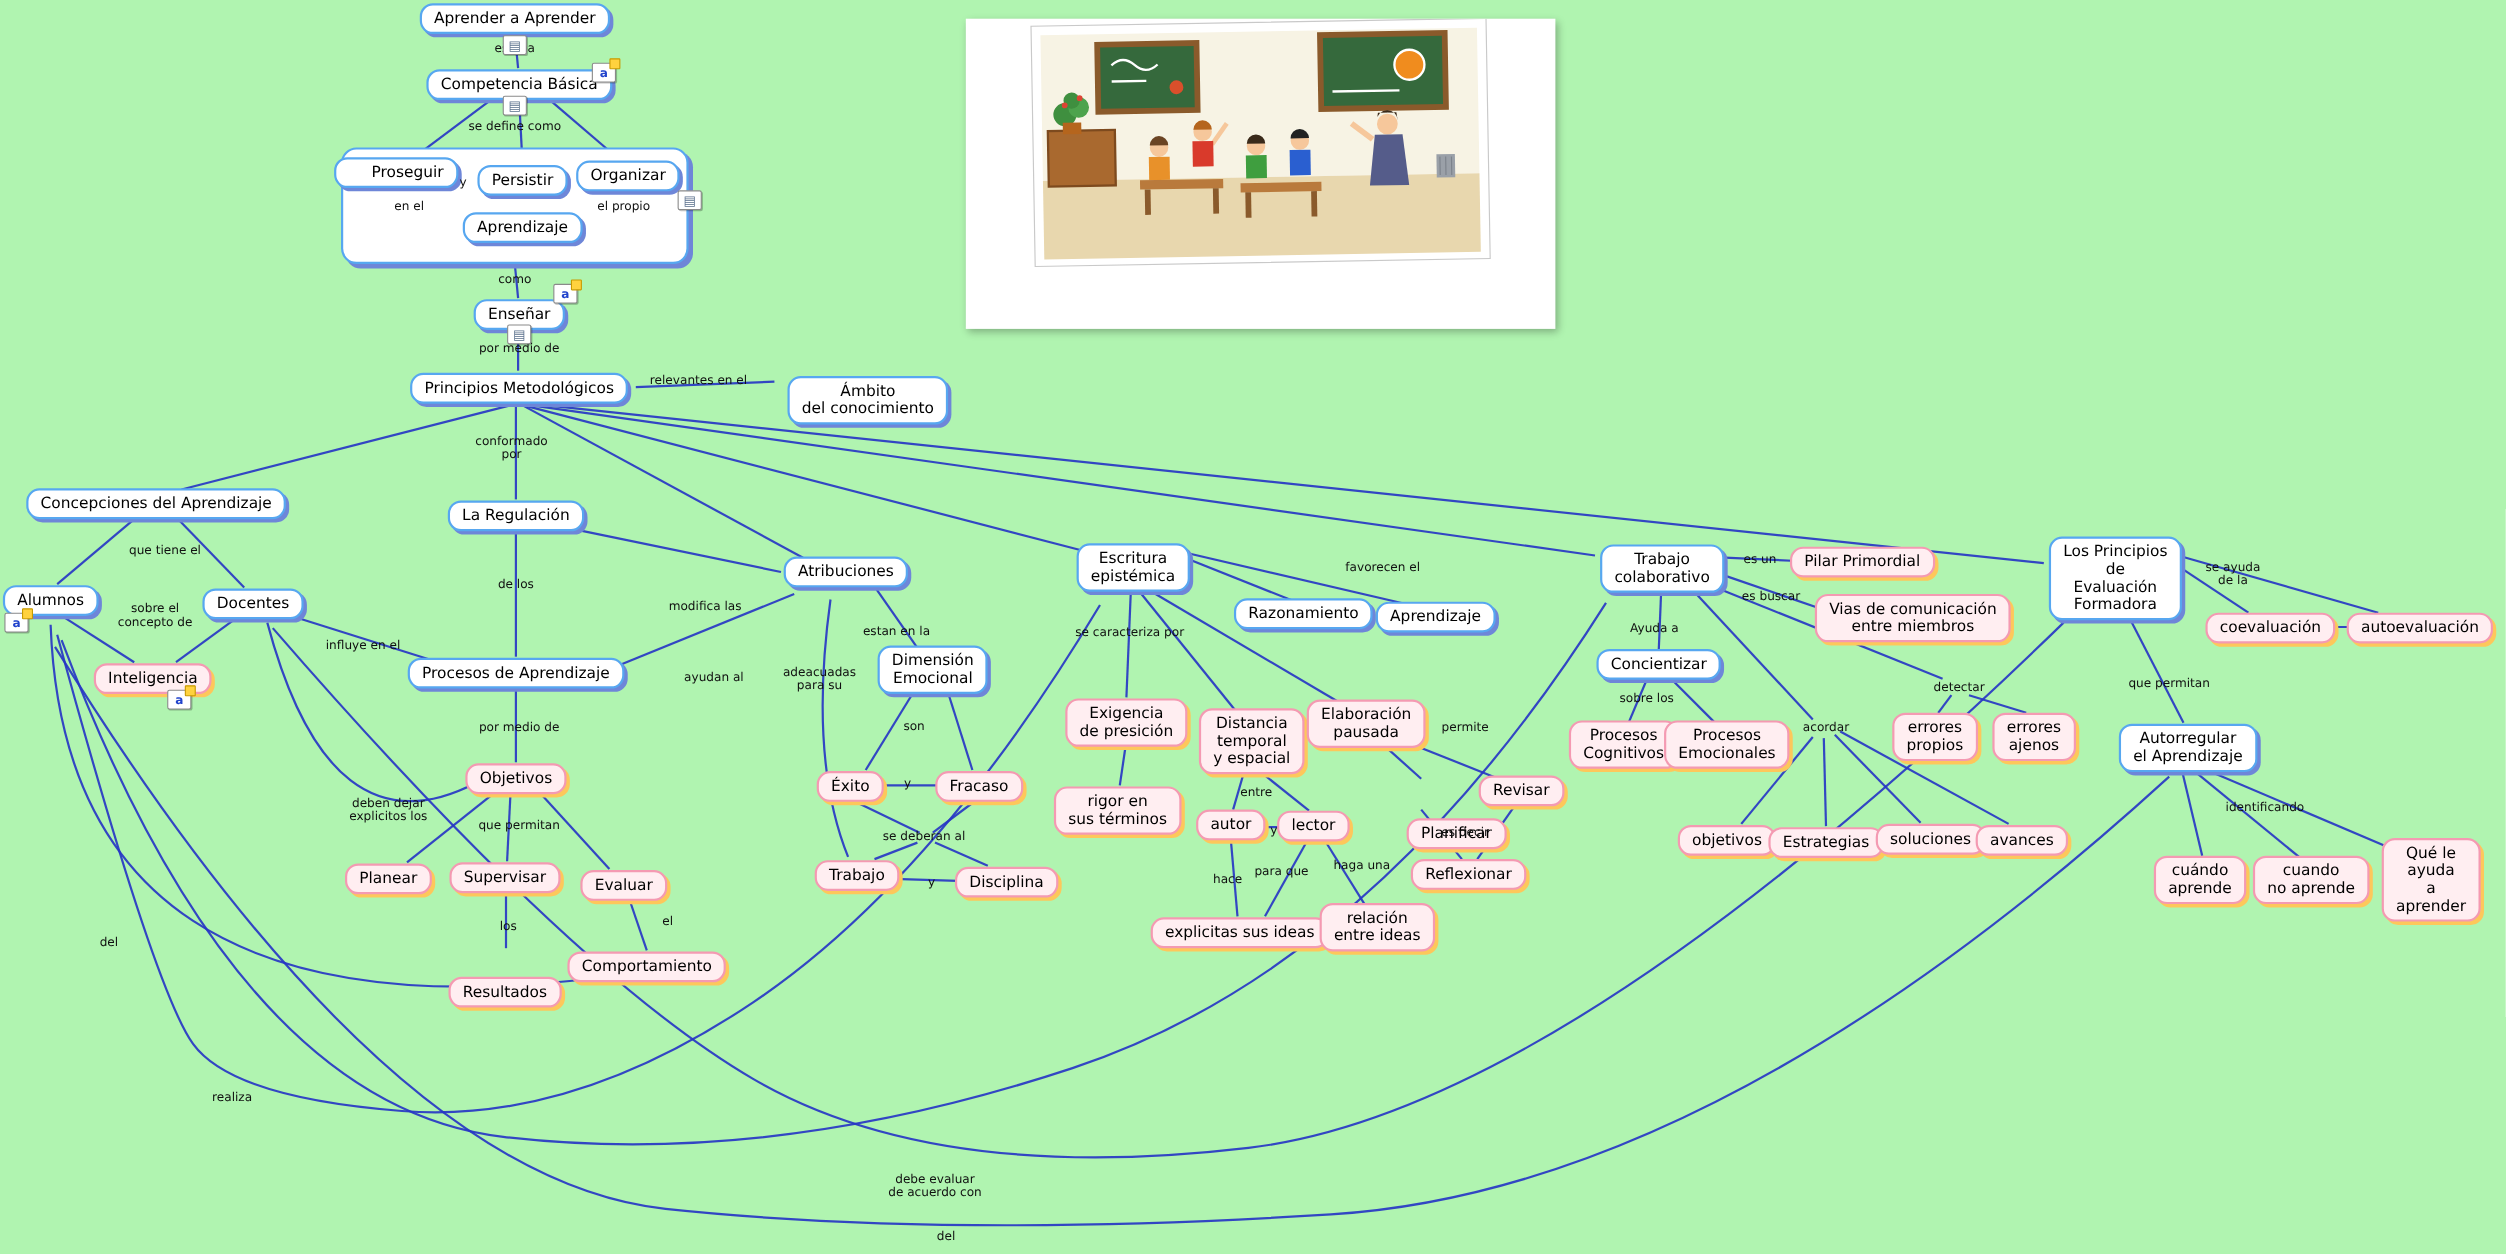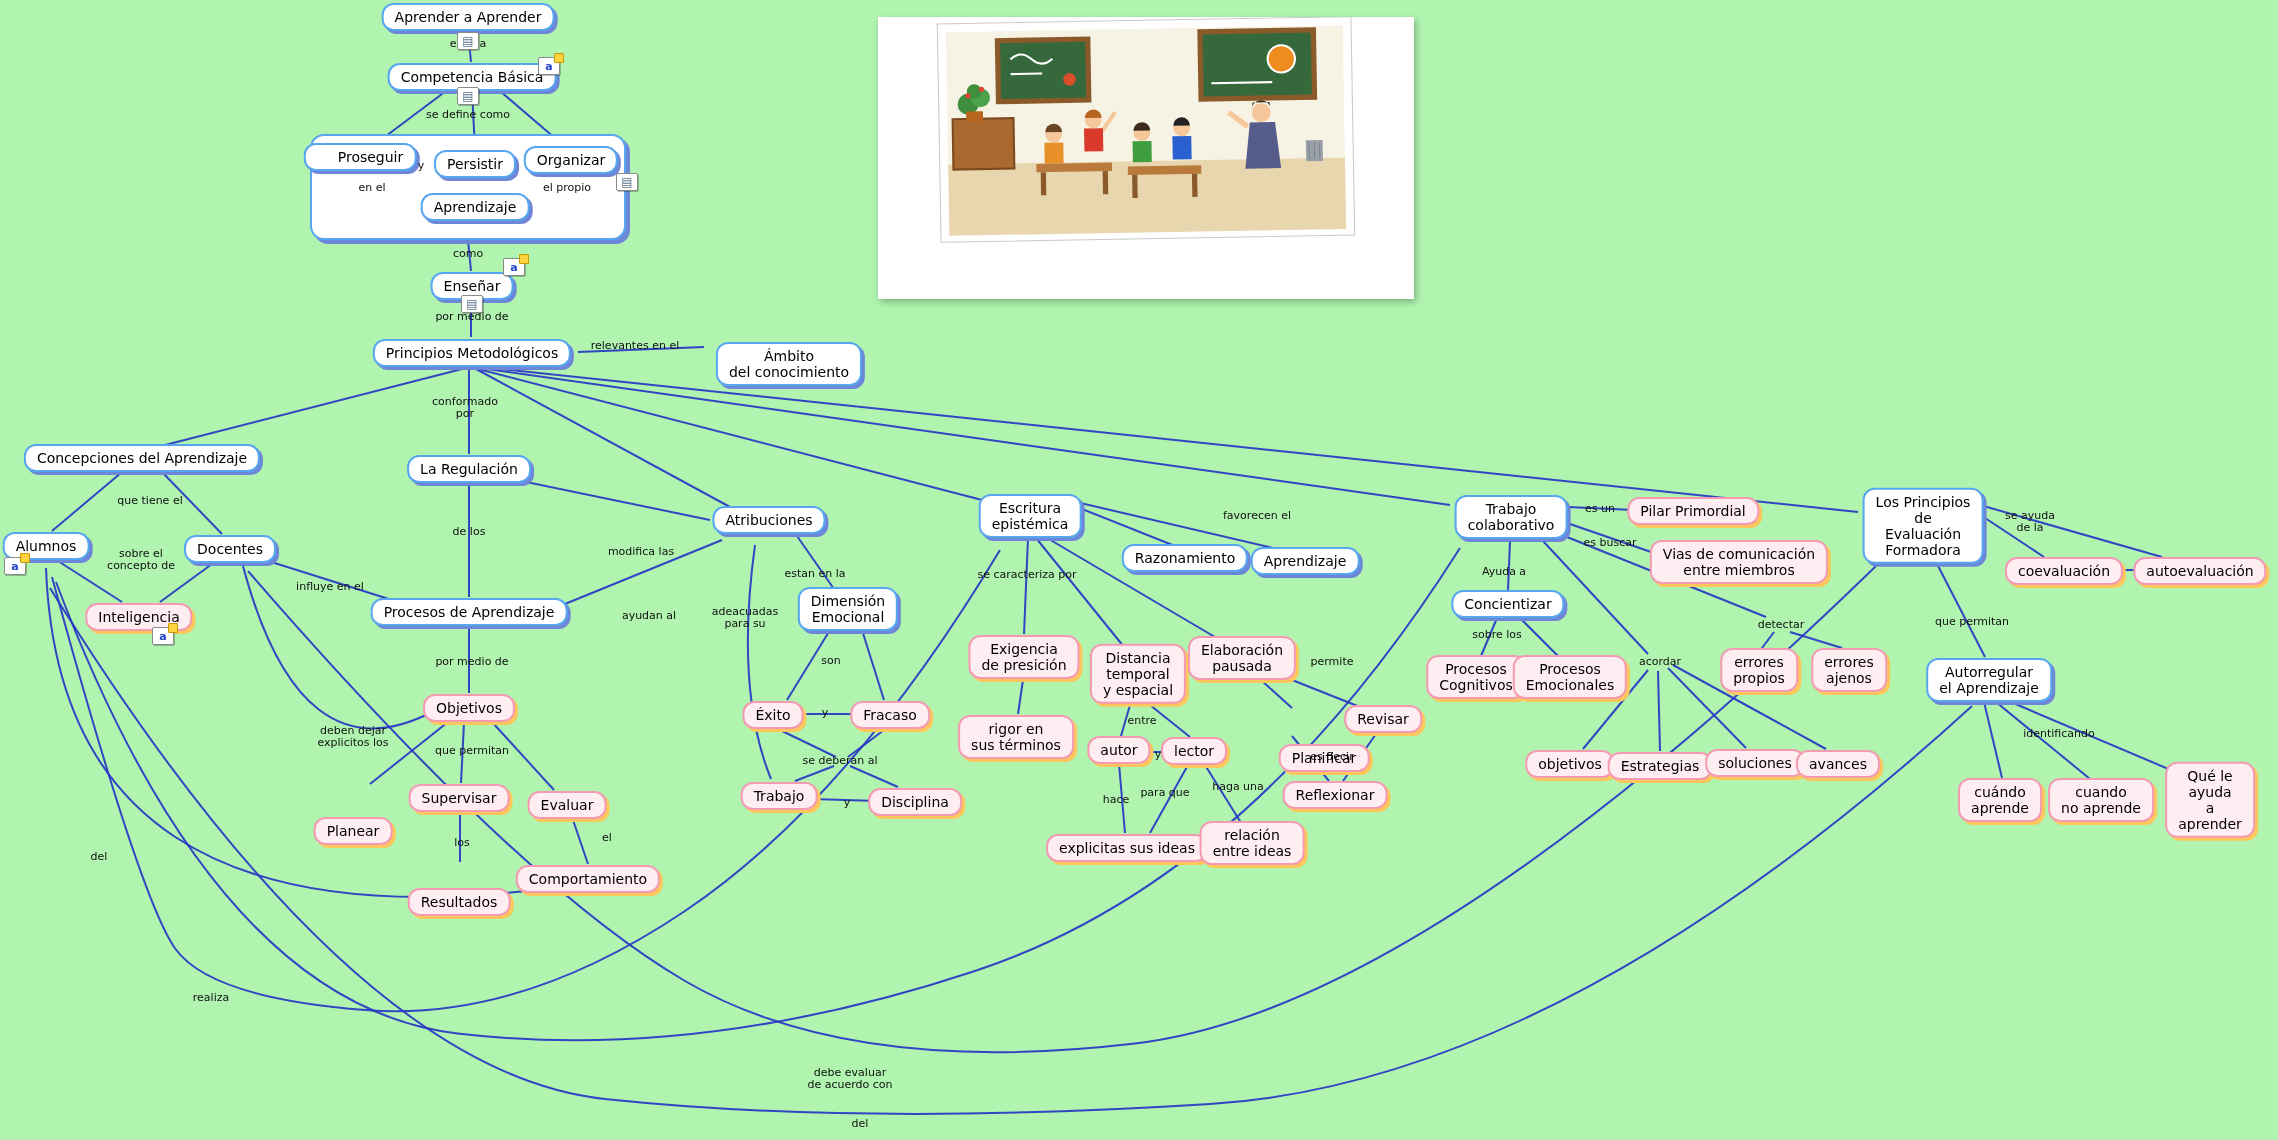--- a/index.html
+++ b/index.html
@@ -164,7 +164,7 @@
 el Aprendizaje</div>
       <div class="node pink" style="left: 139px; top: 617px;">Inteligencia</div>
       <div class="node pink" style="left: 469px; top: 708px;">Objetivos</div>
-      <div class="node pink" style="left: 353px; top: 831px;">Planear</div>
+      <div class="node pink" style="left: 353px; top: 799px;">Planear</div>
       <div class="node pink" style="left: 459px; top: 798px;">Supervisar</div>
       <div class="node pink" style="left: 567px; top: 805px;">Evaluar</div>
       <div class="node pink" style="left: 459px; top: 877px; margin-top: 25px;">Resultados</div>

